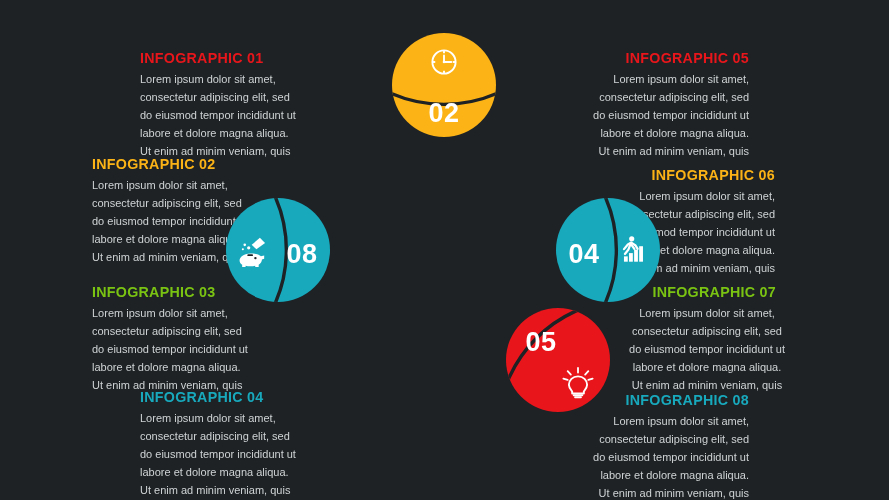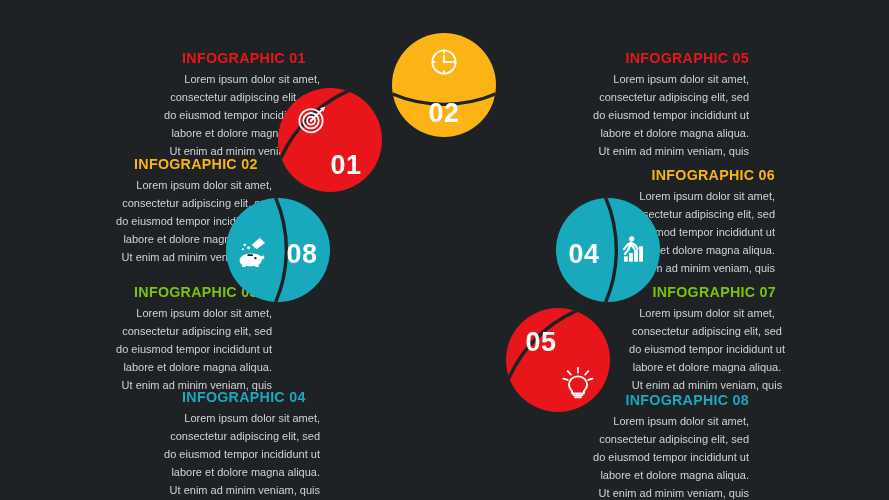--- a/index.html
+++ b/index.html
@@ -47,7 +47,7 @@
     margin: 0;
     white-space: pre-line;
   }
-  .text-block.left  { text-align: right; }
+  .text-block.left  { text-align: left; }
   .text-block.right { text-align: right; }
 
   

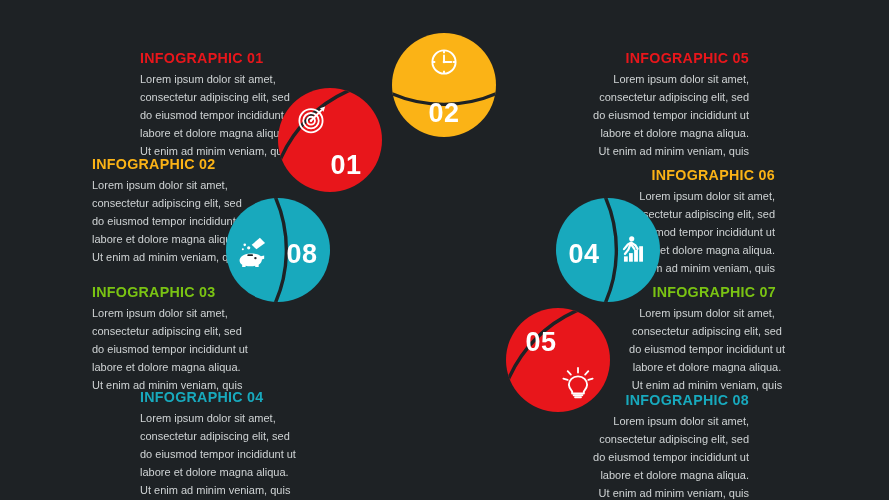--- a/index.html
+++ b/index.html
@@ -135,28 +135,6 @@
 labore et dolore magna aliqua.
 Ut enim ad minim veniam, quis</div>
     </div>
-    <div class="node" style="left: 330px; top: 140px; width: 104px; height: 104px;">
-      <svg width="112" height="112" viewBox="-56 -56 112 112" style="position: absolute; left: -4px; top: -4px;">
-        <defs>
-          <clipPath id="clip-n1">
-            <circle cx="0" cy="0" r="52"></circle>
-          </clipPath>
-        </defs>
-        <circle cx="0" cy="0" r="52" fill="#e8161b"></circle>
-        <g clip-path="url(#clip-n1)">
-          <path d="M -60 60 A 132.6 132.6 0 0 1 60 -60" fill="none" stroke="#1e2225" stroke-width="3.4"></path>
-        </g>
-        <g transform="translate(-19,-21) scale(0.86)" class="icon-g">
-          <circle cx="0" cy="2" r="13.5" fill="none" stroke="#fff" stroke-width="2.1"></circle>
-          <circle cx="0" cy="2" r="9" fill="none" stroke="#fff" stroke-width="2.1"></circle>
-          <circle cx="0" cy="2" r="4.6" fill="none" stroke="#fff" stroke-width="2.1"></circle>
-          <circle cx="0" cy="2" r="1.4" fill="#fff"></circle>
-          <line x1="0" y1="2" x2="12" y2="-10" stroke="#fff" stroke-width="2.2" stroke-linecap="round"></line>
-          <path d="M10.5 -12.5 L16.5 -14.5 L14.5 -8.5 Z" fill="#fff"></path>
-        </g>
-        <text x="16" y="34" text-anchor="middle" class="num">01</text>
-      </svg>
-    </div>
     <div class="node" style="left: 444px; top: 85px; width: 104px; height: 104px;">
       <svg width="112" height="112" viewBox="-56 -56 112 112" style="position: absolute; left: -4px; top: -4px;">
         <defs>

